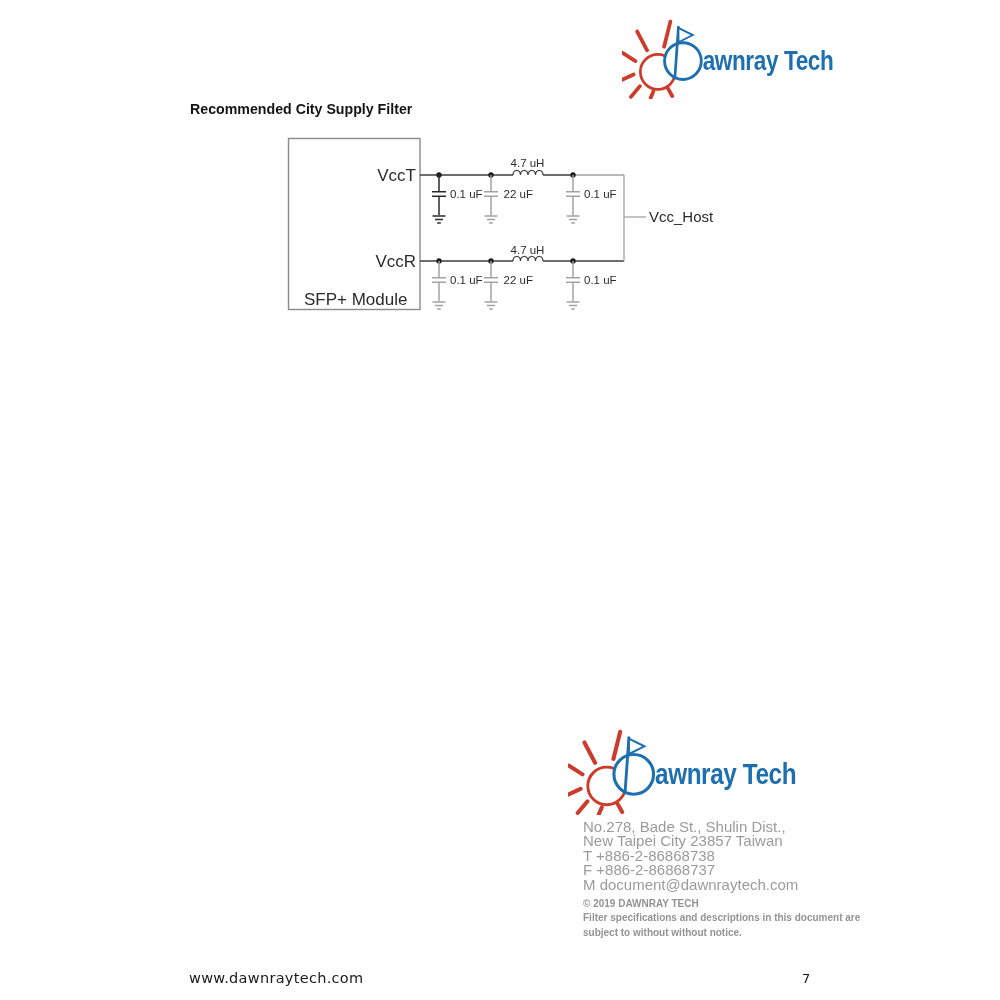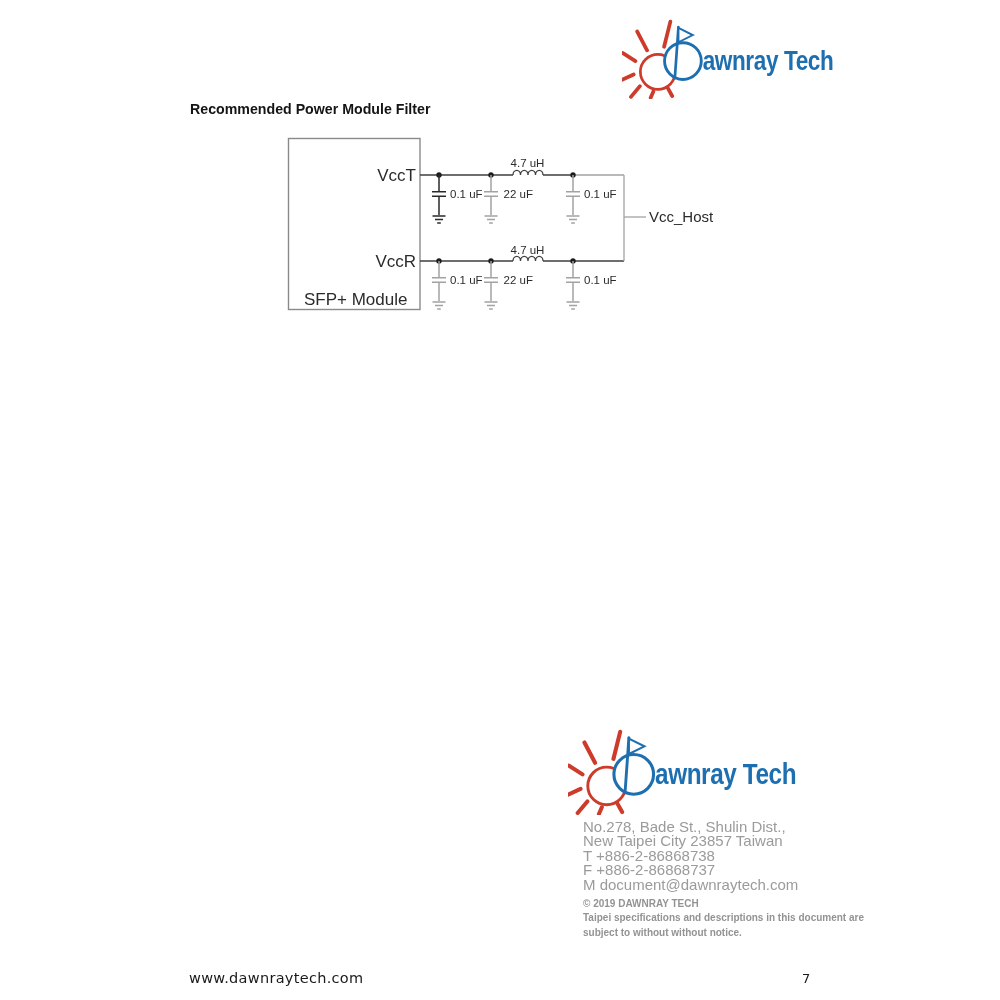--- a/index.html
+++ b/index.html
@@ -68,7 +68,7 @@
   </svg>
 </div>
 
-<div class="abs doc-title">Recommended Power Module Filter</div>
+<div class="abs doc-title">Recommended City Supply Filter</div>
 
 <svg class="abs circuit" viewBox="280 130 440 190">
 

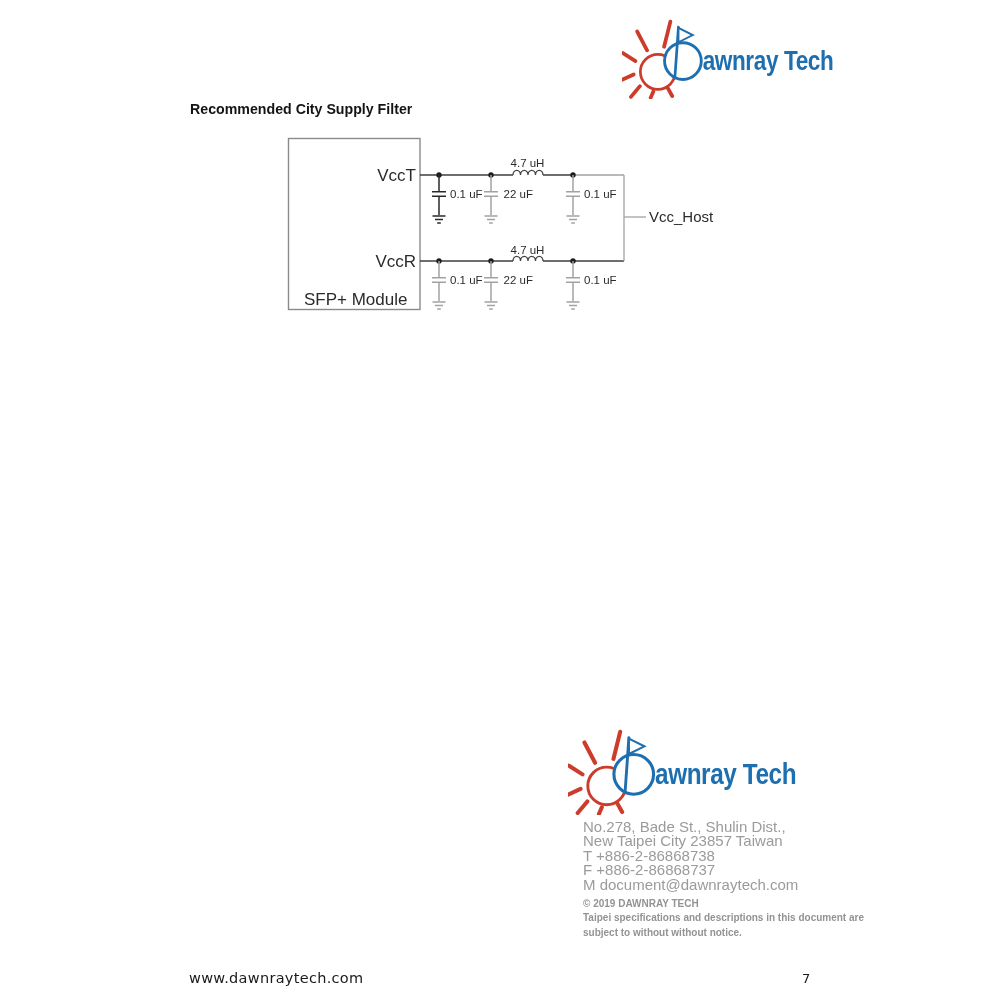--- a/index.html
+++ b/index.html
@@ -141,7 +141,7 @@
 
 <div class="abs copyright-block">
   <div class="line">© 2019 DAWNRAY TECH</div>
-  <div class="line">Taipei specifications and descriptions in this document are</div>
+  <div class="line">Filter specifications and descriptions in this document are</div>
   <div class="line">subject to without without notice.</div>
 </div>
 

